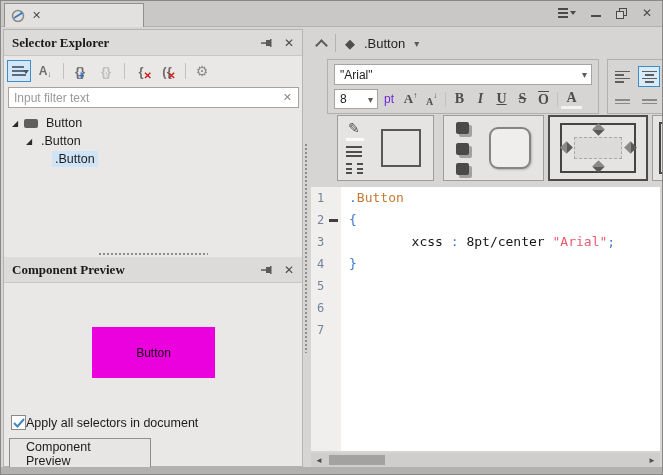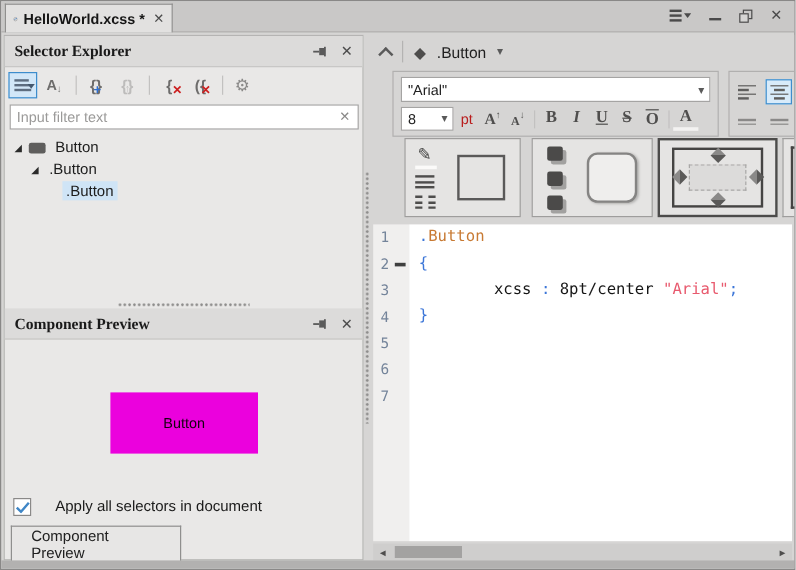--- a/index.html
+++ b/index.html
@@ -176,7 +176,6 @@
         <path d="M3 9 L11 4" stroke="#3d7ec2" stroke-width="2" fill="none"></path>
         <path d="M10 2 L12 4 L9 6 Z" fill="#3d7ec2"></path>
       </svg>
-      <span class="doc-title">HelloWorld.xcss *</span>
       <span class="tab-close">✕</span>
     </div>
     <div class="win-controls">

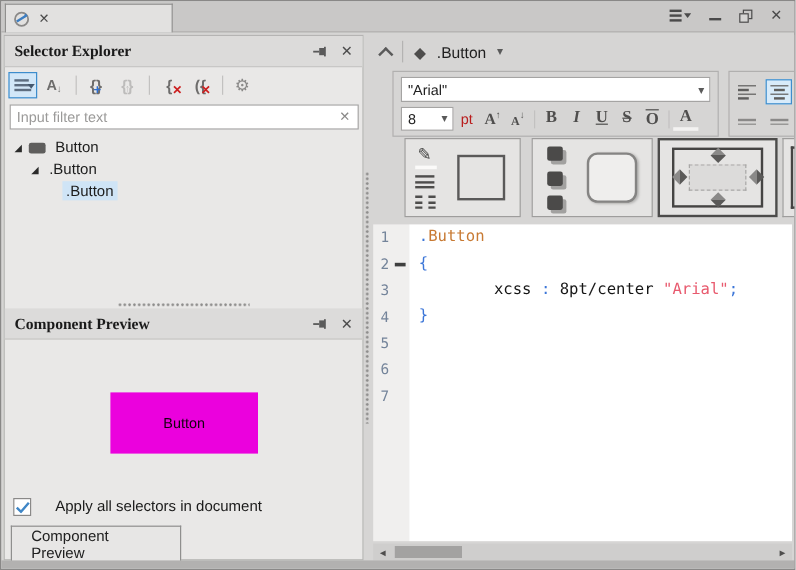--- a/index.html
+++ b/index.html
@@ -107,7 +107,7 @@
   .font-combo { position:absolute; left:6px; top:4px; width:258px; height:21px; }
   .size-combo { position:absolute; left:6px; top:29px; width:44px; height:20px; }
   .fmt-row { position:absolute; left:56px; top:29px; height:20px; display:flex; align-items:center; gap:0; }
-  .unit { font-size:12px; color:#b91c1c; margin-right:6px; }
+  .unit { font-size:12px; color:#6d28d9; margin-right:6px; }
   .fbtn { width:21px; height:20px; display:flex; align-items:center; justify-content:center;
     font-family:"Liberation Serif", serif; font-size:14px; color:#4f4e4d; font-weight:bold; position:relative; }
   .fbtn.inc .big { font-size:13px; } .fbtn .sup { font-size:8px; position:relative; top:-4px; left:0; font-family:"Liberation Sans",sans-serif; font-weight:bold;}

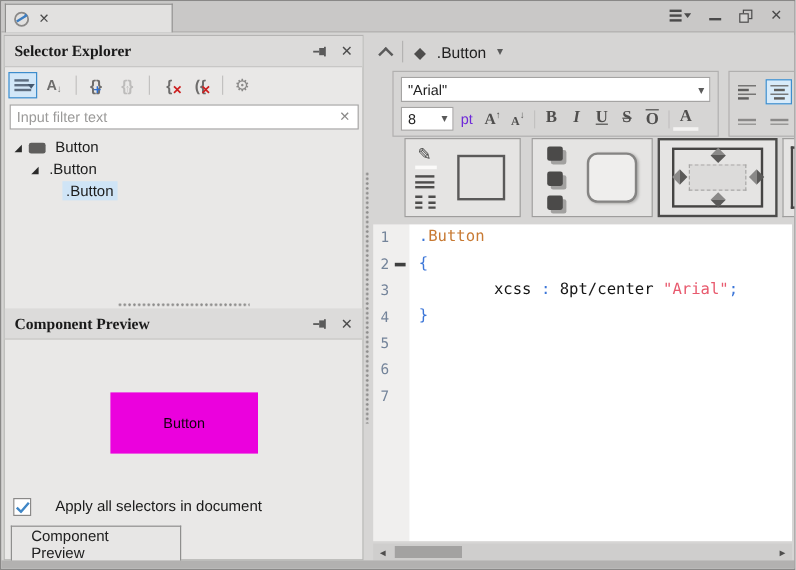--- a/index.html
+++ b/index.html
@@ -75,7 +75,7 @@
   .cp-header { top:227px; }
   .preview-button { position:absolute; left:88px; top:297px; width:123px; height:51px; background:var(--magenta);
     display:flex; align-items:center; justify-content:center; font-size:12px; color:#14000f; }
-  .checkbox-row { position:absolute; left:7px; top:385px; display:flex; align-items:flex-start; gap:20px; }
+  .checkbox-row { position:absolute; left:7px; top:385px; display:flex; align-items:center; gap:0; }
   .checkbox { width:15px; height:15px; background:#fff; border:1px solid #8a8988; display:flex; align-items:center; justify-content:center; }
   .checkbox svg { display:none; }
   .checkbox.checked svg { display:block; }

